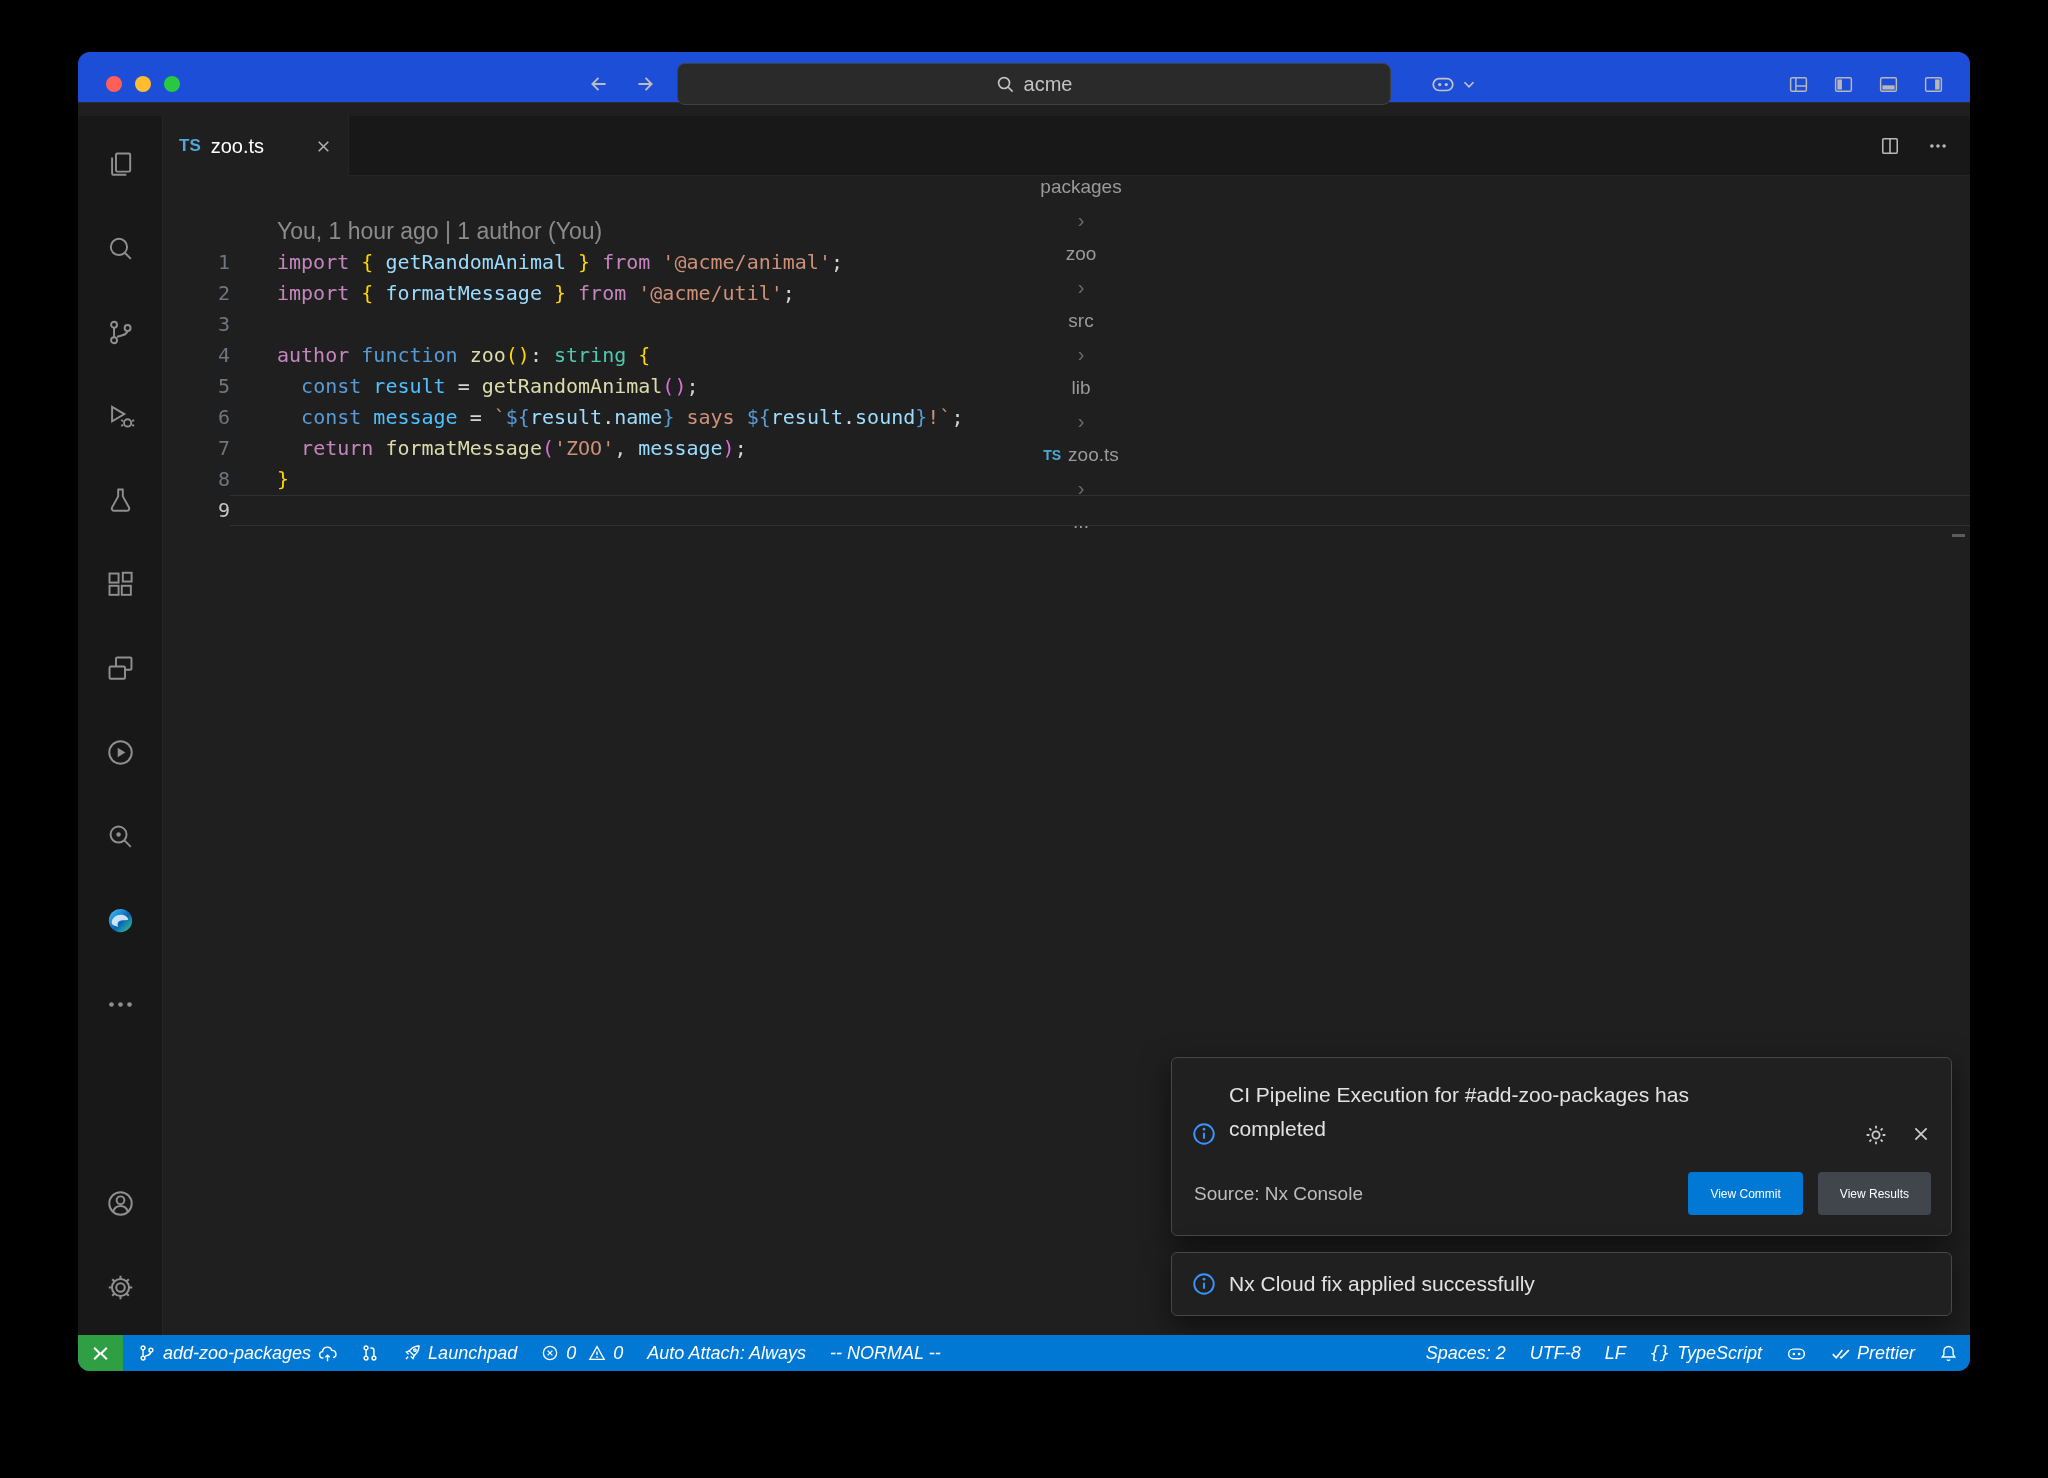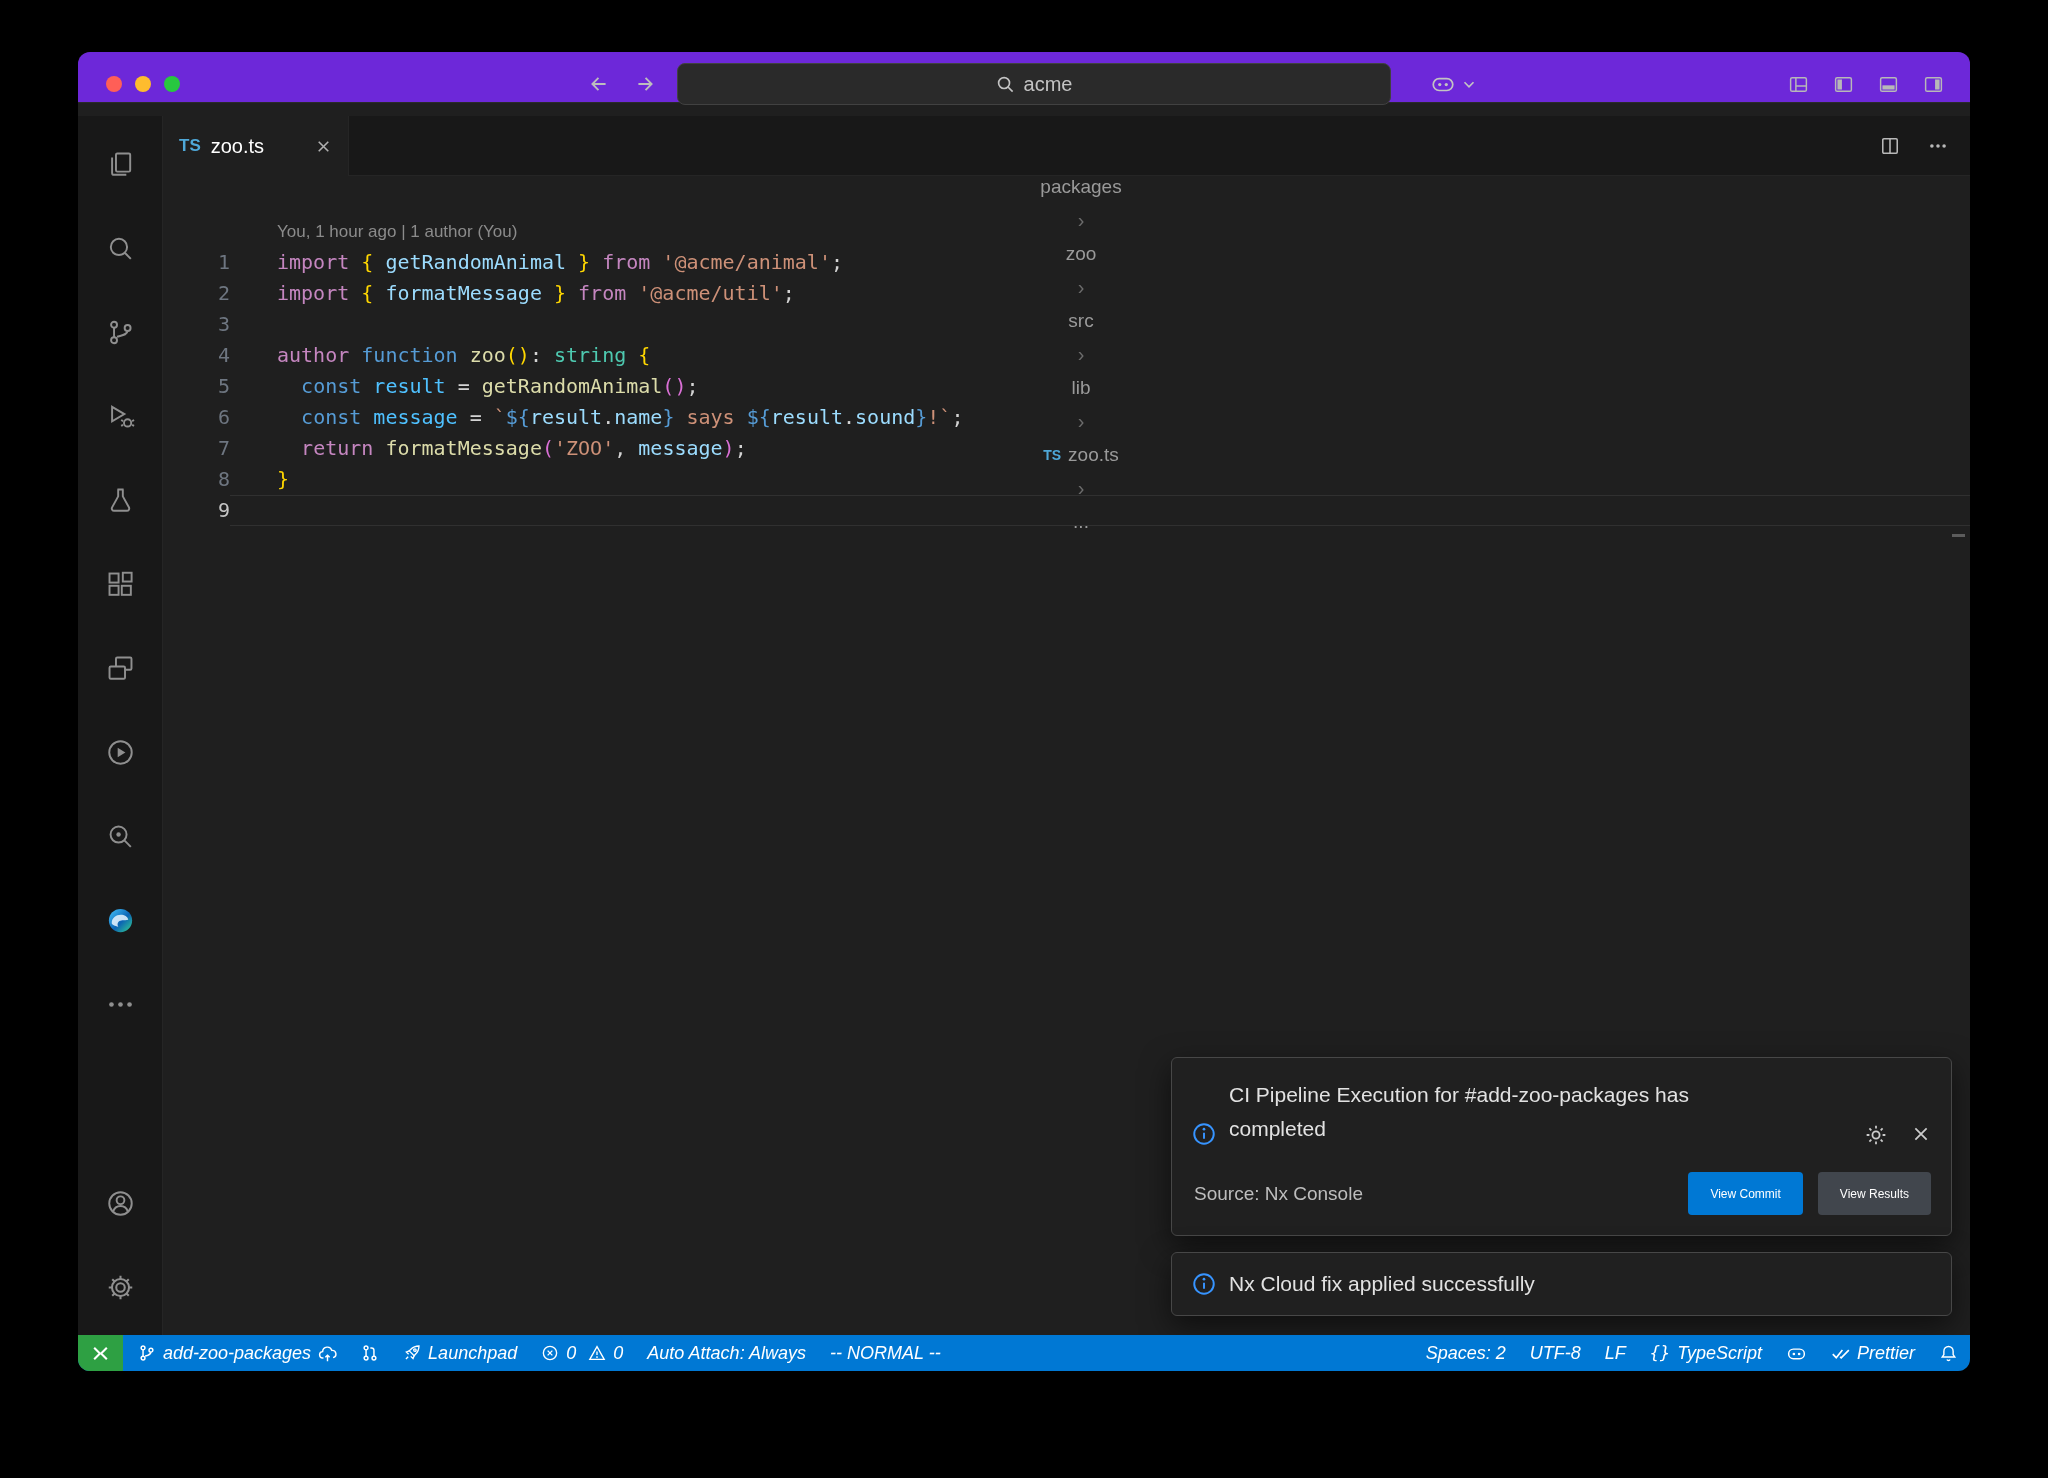--- a/index.html
+++ b/index.html
@@ -16,7 +16,7 @@
   }
 
   
-  .titlebar { position:absolute; left:0; top:0; right:0; height:51px; background:#6d28d9; border-bottom:1px solid #2a2a2a; }
+  .titlebar { position:absolute; left:0; top:0; right:0; height:51px; background:#1d4ed8; border-bottom:1px solid #2a2a2a; }
   .traffic { position:absolute; left:28px; top:24px; display:flex; gap:13px; }
   .tl { width:16px; height:16px; border-radius:50%; }
   .tl-close { background:#ff5f57; } .tl-min { background:#febc2e; } .tl-zoom { background:#28c840; }

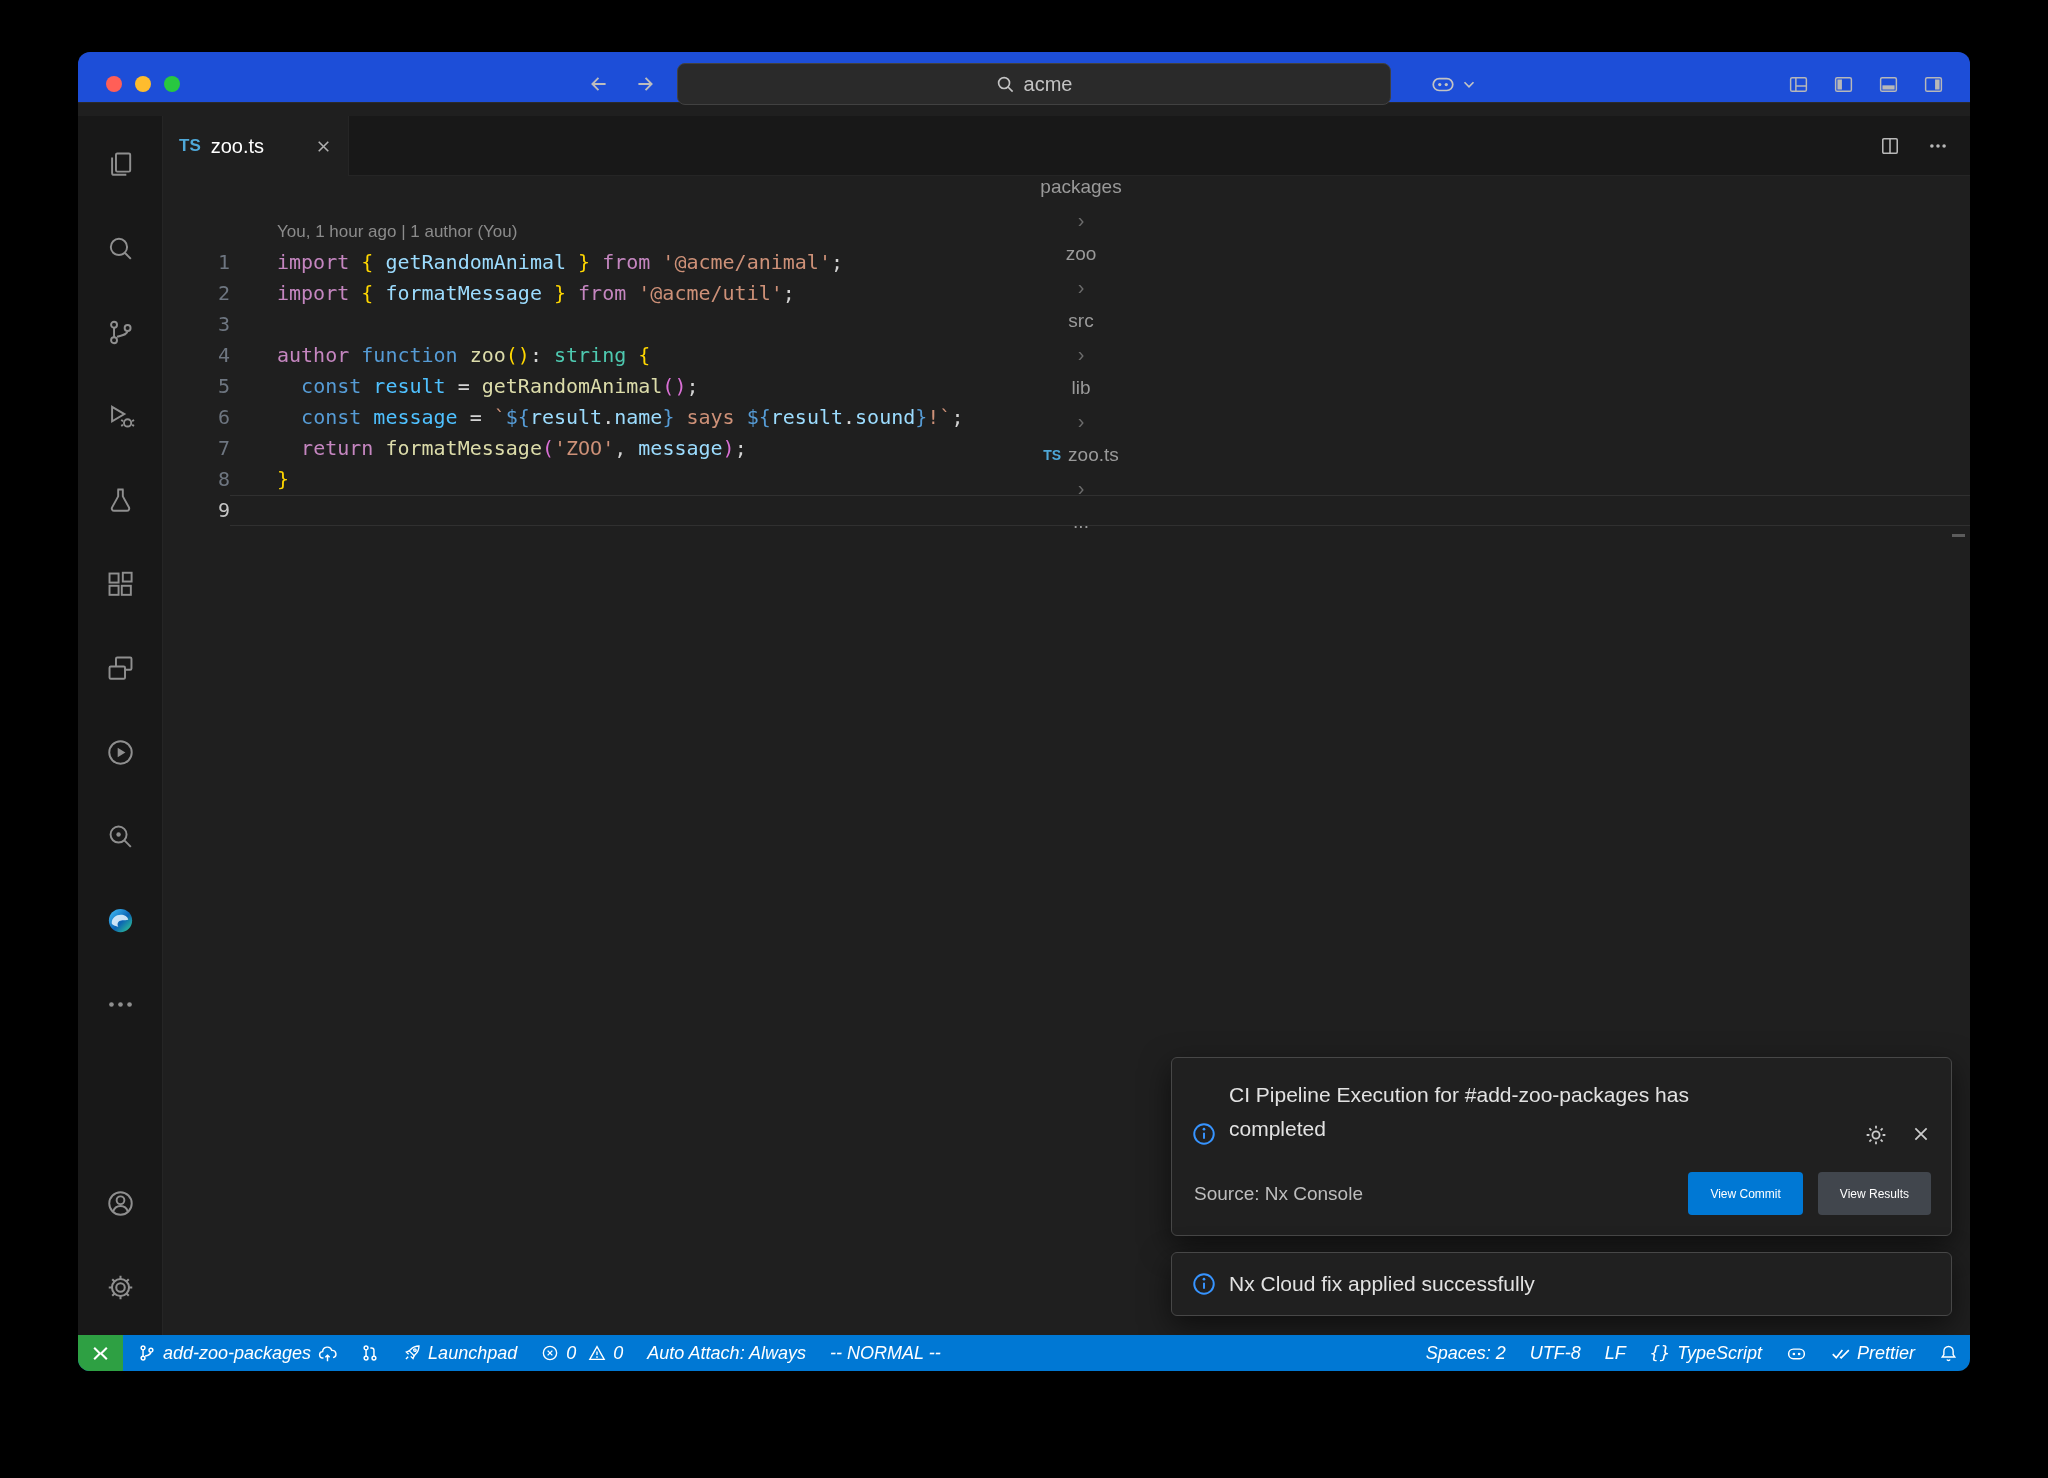--- a/index.html
+++ b/index.html
@@ -68,7 +68,7 @@
   .code-col { flex:1; position:relative; }
   .blame {
     height:31px; line-height:31px; padding-left:47px; color:#8b8b8b;
-    font-family:"Liberation Sans",sans-serif; font-size:17px;
+    font-family:"Liberation Sans",sans-serif; font-size:23px;
   }
   .code-line { height:31px; line-height:31px; padding-left:47px; white-space:pre; }
   .code-line.current { border-top:1px solid rgba(255,255,255,.08); border-bottom:1px solid rgba(255,255,255,.08); }

